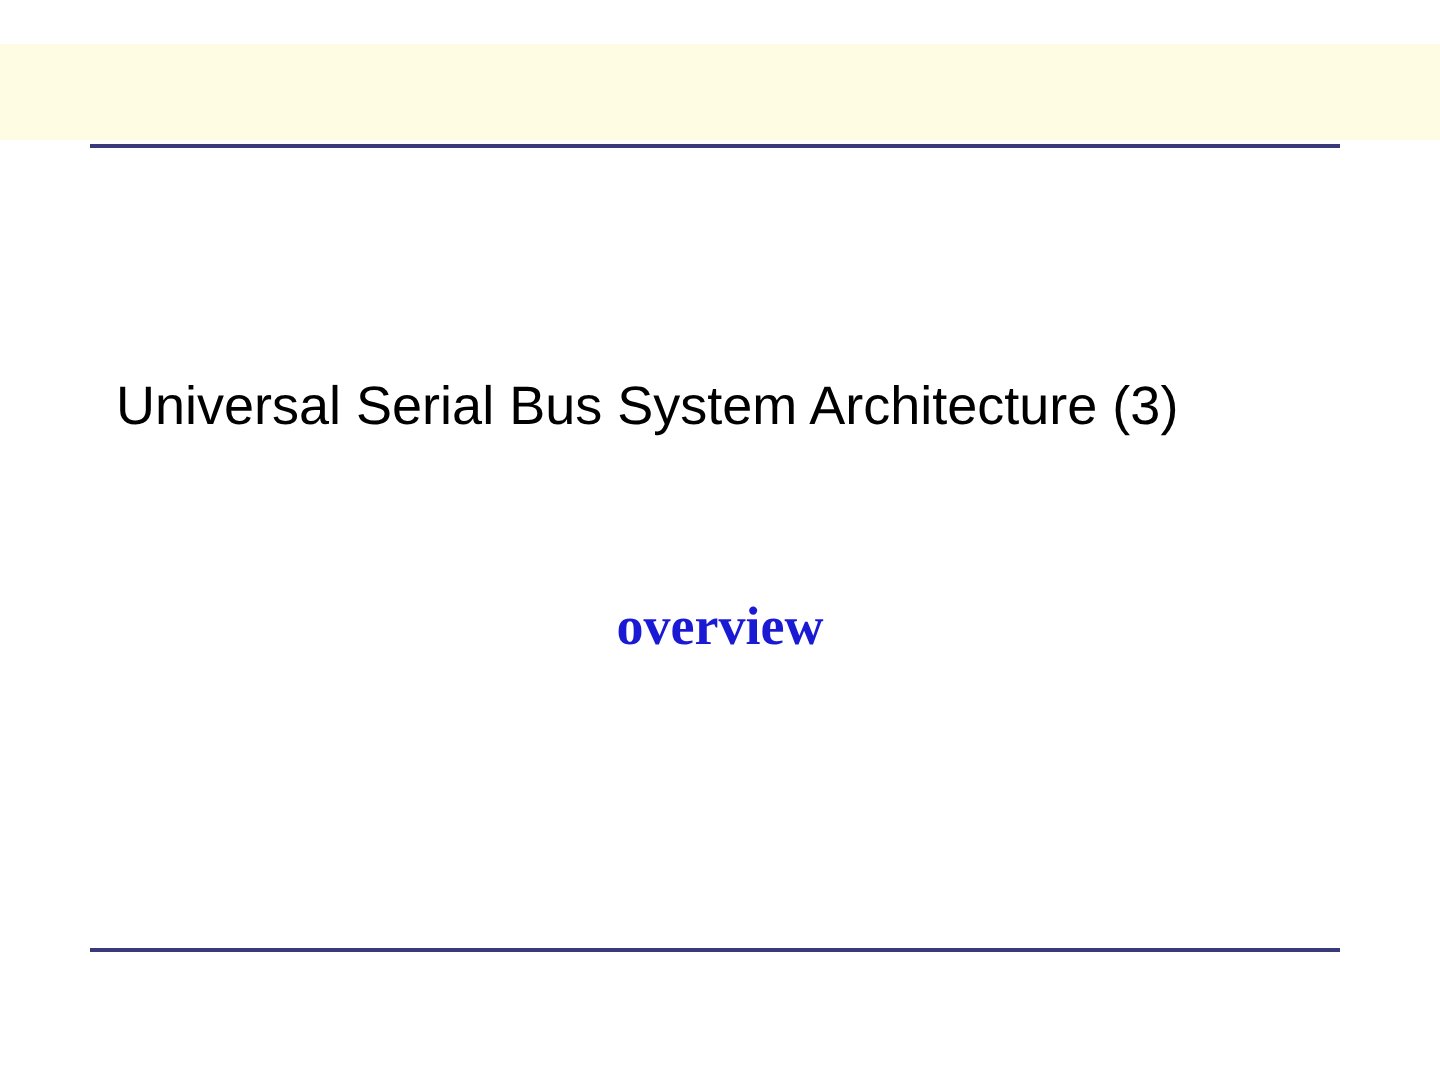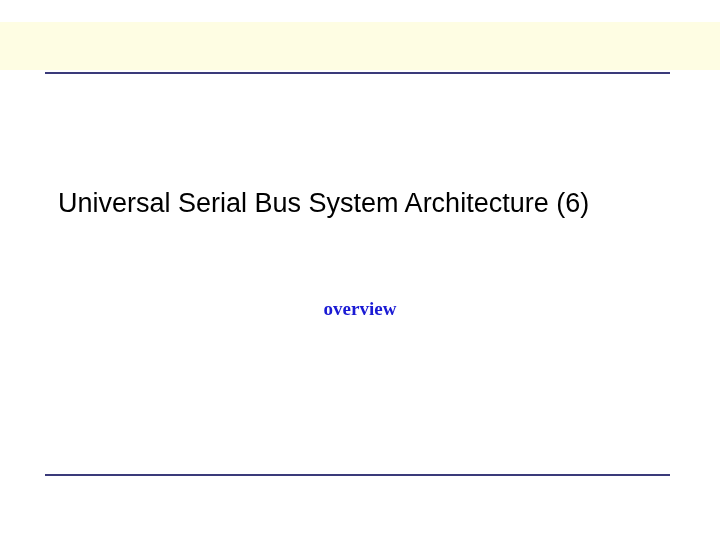--- a/index.html
+++ b/index.html
@@ -65,7 +65,7 @@
 <div class="top-band"></div>
 <div class="top-rule"></div>
 
-<div class="title">Universal Serial Bus System Architecture (6)</div>
+<div class="title">Universal Serial Bus System Architecture (3)</div>
 
 <div class="subtitle">overview</div>
 

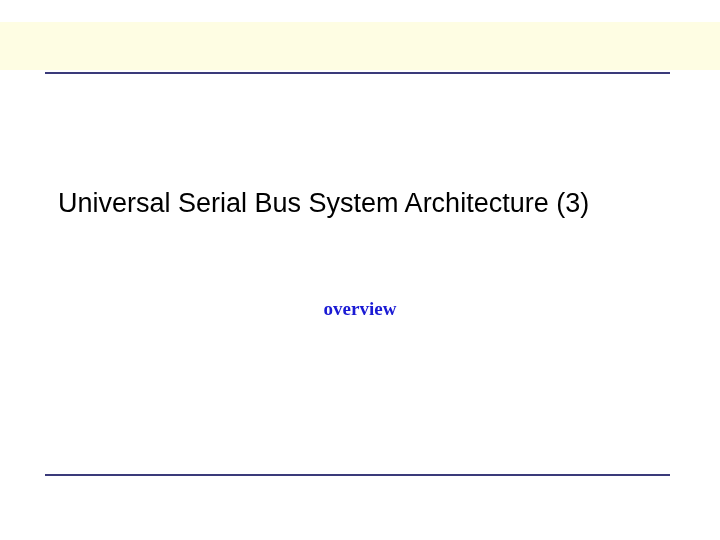--- a/index.html
+++ b/index.html
@@ -45,7 +45,7 @@
       left: 0;
       width: 100%;
       text-align: center;
-      font-size: 19px;
+      font-size: 27px;
       font-weight: bold;
       color: #1a1ad4;
       font-family: "Times New Roman", Times, serif;

